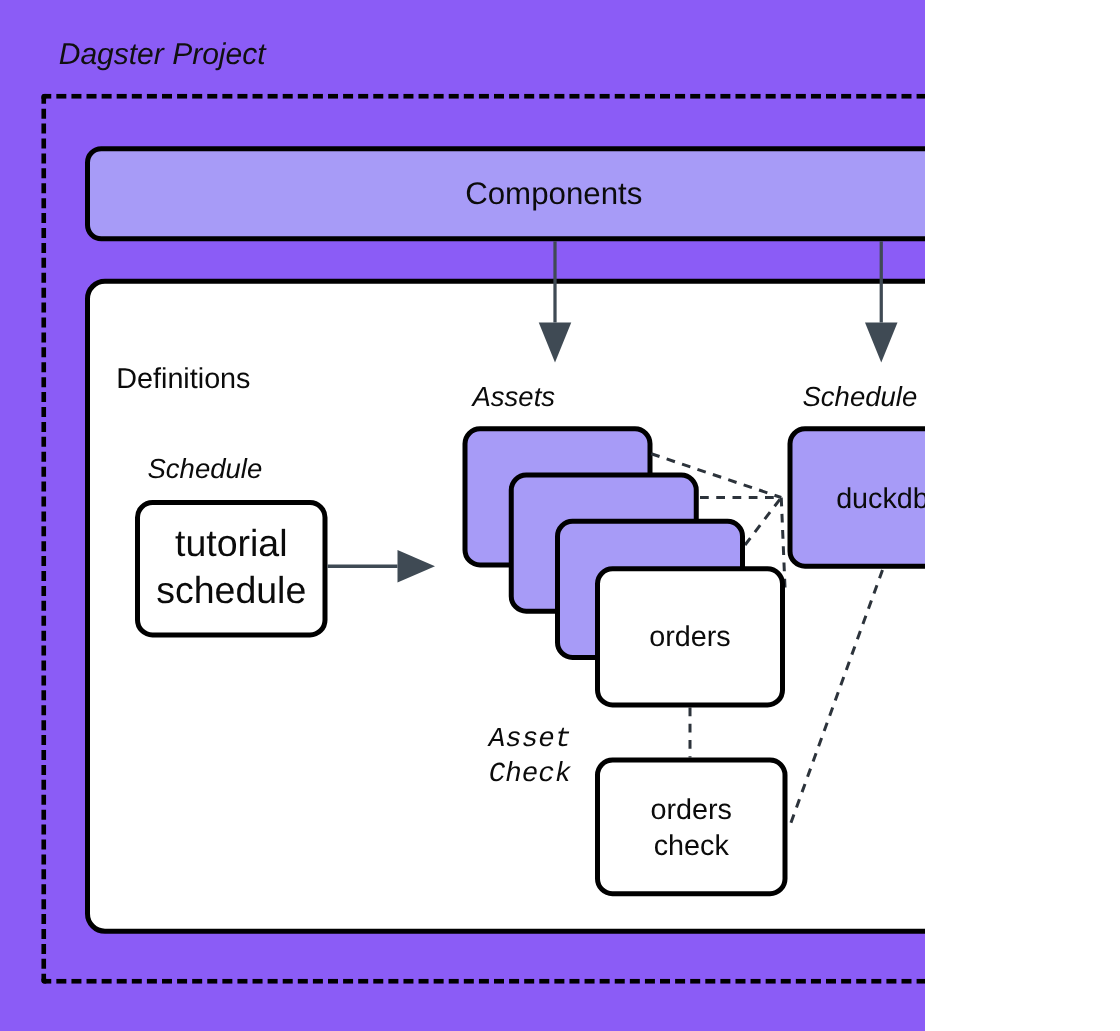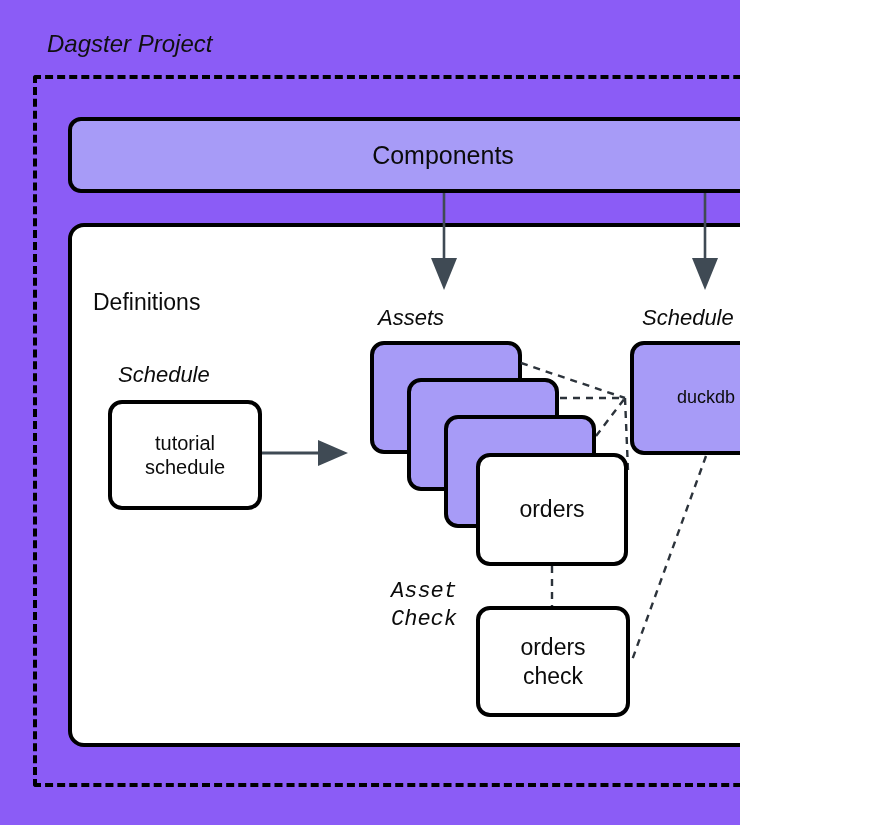--- a/index.html
+++ b/index.html
@@ -106,7 +106,7 @@
   }
   #duckdb-node {
     left: 630px; top: 341px; width: 152px; height: 114px;
-    font-size: 18px; z-index: 3;
+    font-size: 23px; z-index: 3;
   }
   #tutorial-schedule-node {
     left: 108px; top: 400px; width: 154px; height: 110px;

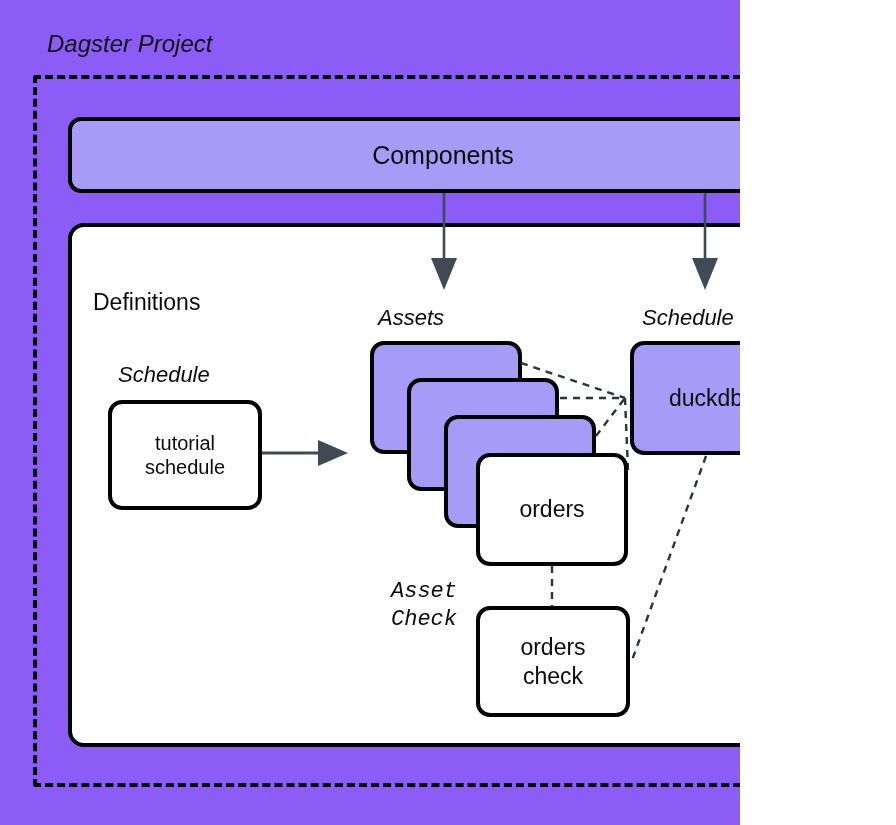--- a/index.html
+++ b/index.html
@@ -110,7 +110,7 @@
   }
   #tutorial-schedule-node {
     left: 108px; top: 400px; width: 154px; height: 110px;
-    font-size: 20px; z-index: 3;
+    font-size: 30px; z-index: 3;
   }
   #orders-check-node {
     left: 476px; top: 606px; width: 154px; height: 111px;

